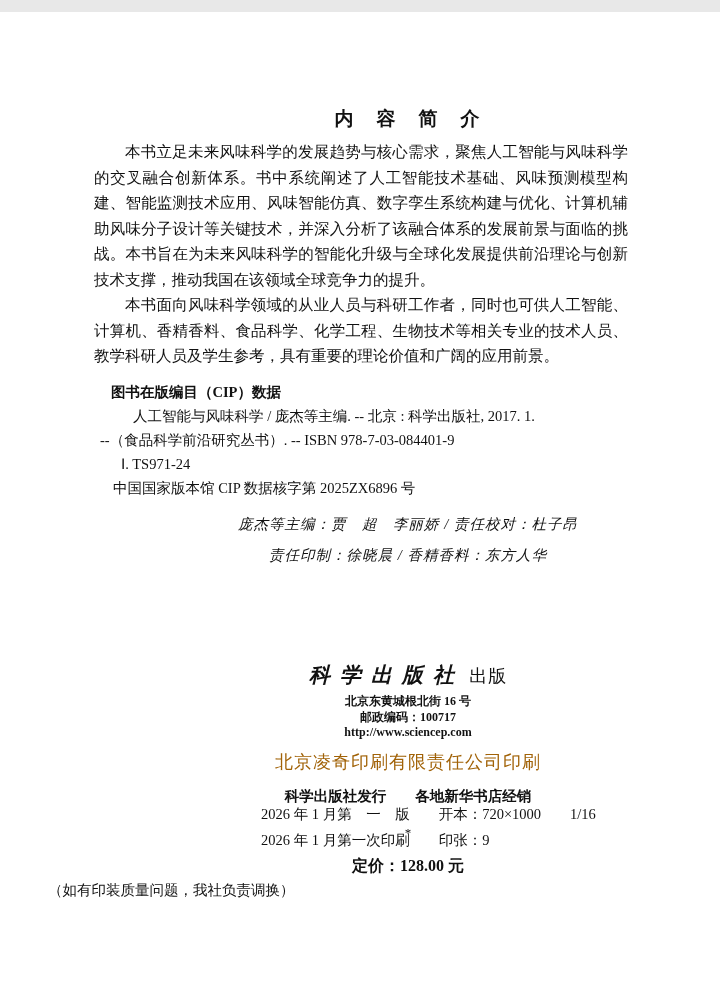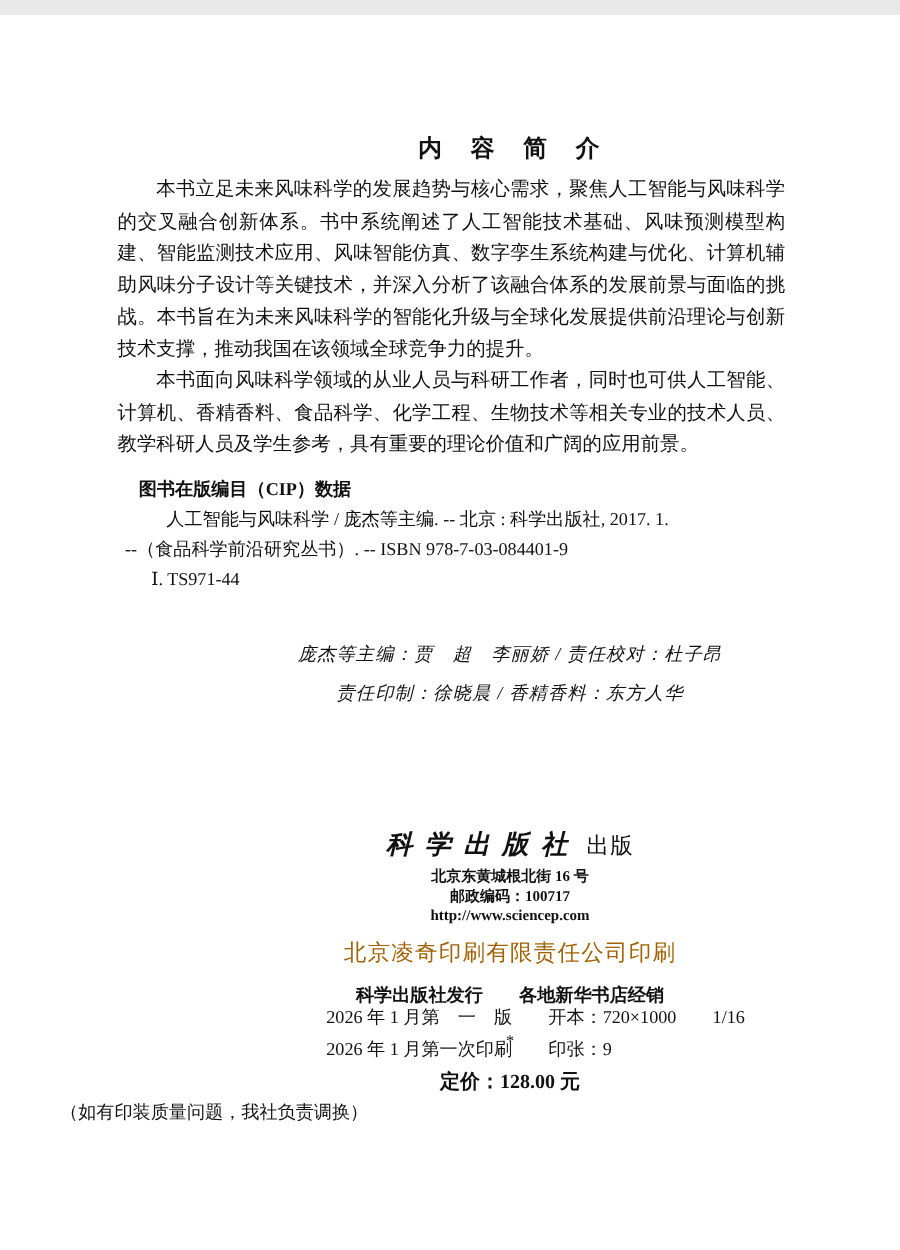--- a/index.html
+++ b/index.html
@@ -46,6 +46,7 @@
     font-size: 14.5px;
     line-height: 24px;
     white-space: nowrap;
+    font-family: Liberation Serif, serif;
   }
   .cip-heading { font-weight: bold; padding-left: 11px; }
   .cip-l1 { padding-left: 33px; }

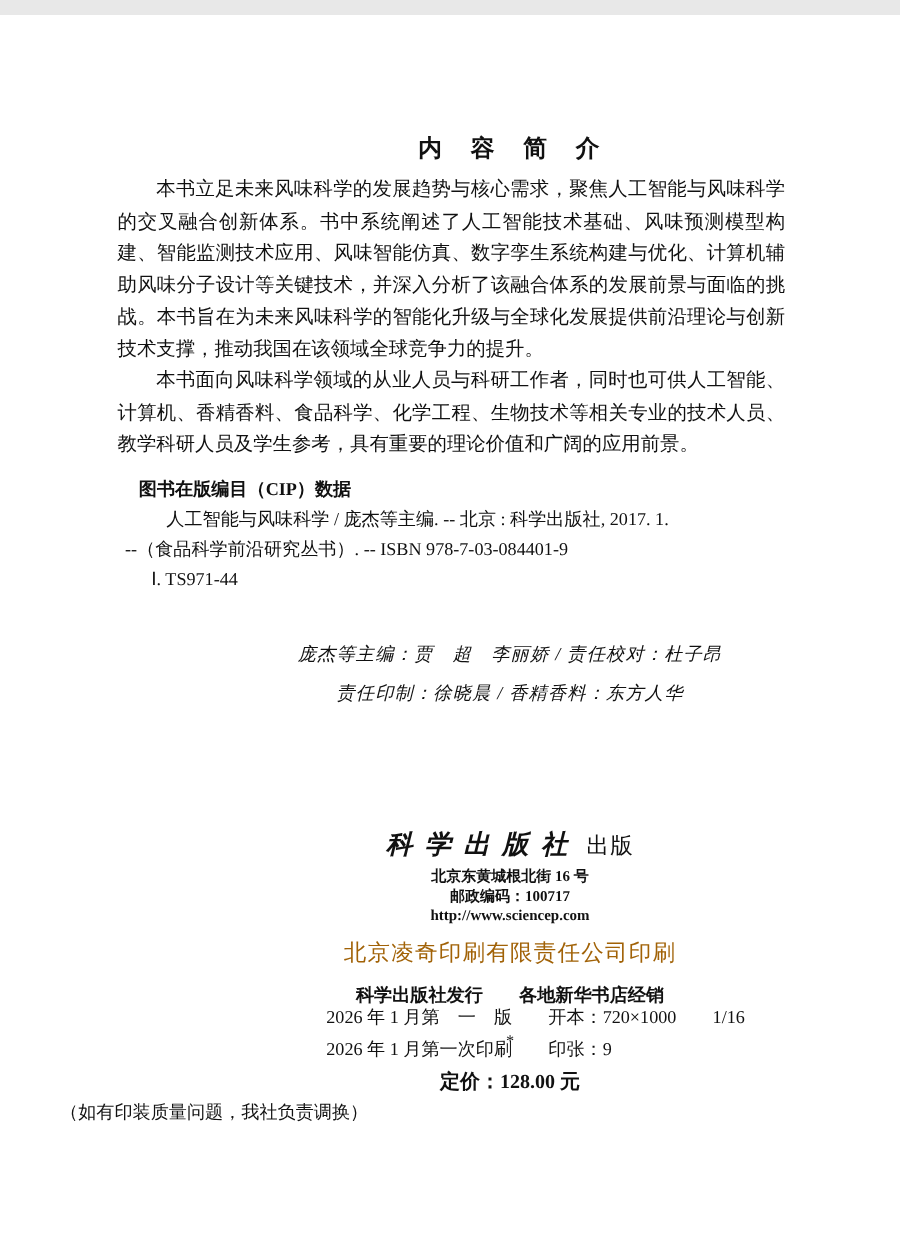--- a/index.html
+++ b/index.html
@@ -130,7 +130,7 @@
     <div class="cip-heading">图书在版编目（CIP）数据</div>
     <div class="cip-l1">人工智能与风味科学 / 庞杰等主编. -- 北京 : 科学出版社, 2017. 1.</div>
     <div class="cip-l2">--（食品科学前沿研究丛书）. -- ISBN 978-7-03-084401-9</div>
-    <div class="cip-l3">Ⅰ. TS971-44</div>
+    <div class="cip-l3">Ⅰ. TS971-24</div>
   </div>
 
   <div class="credits">

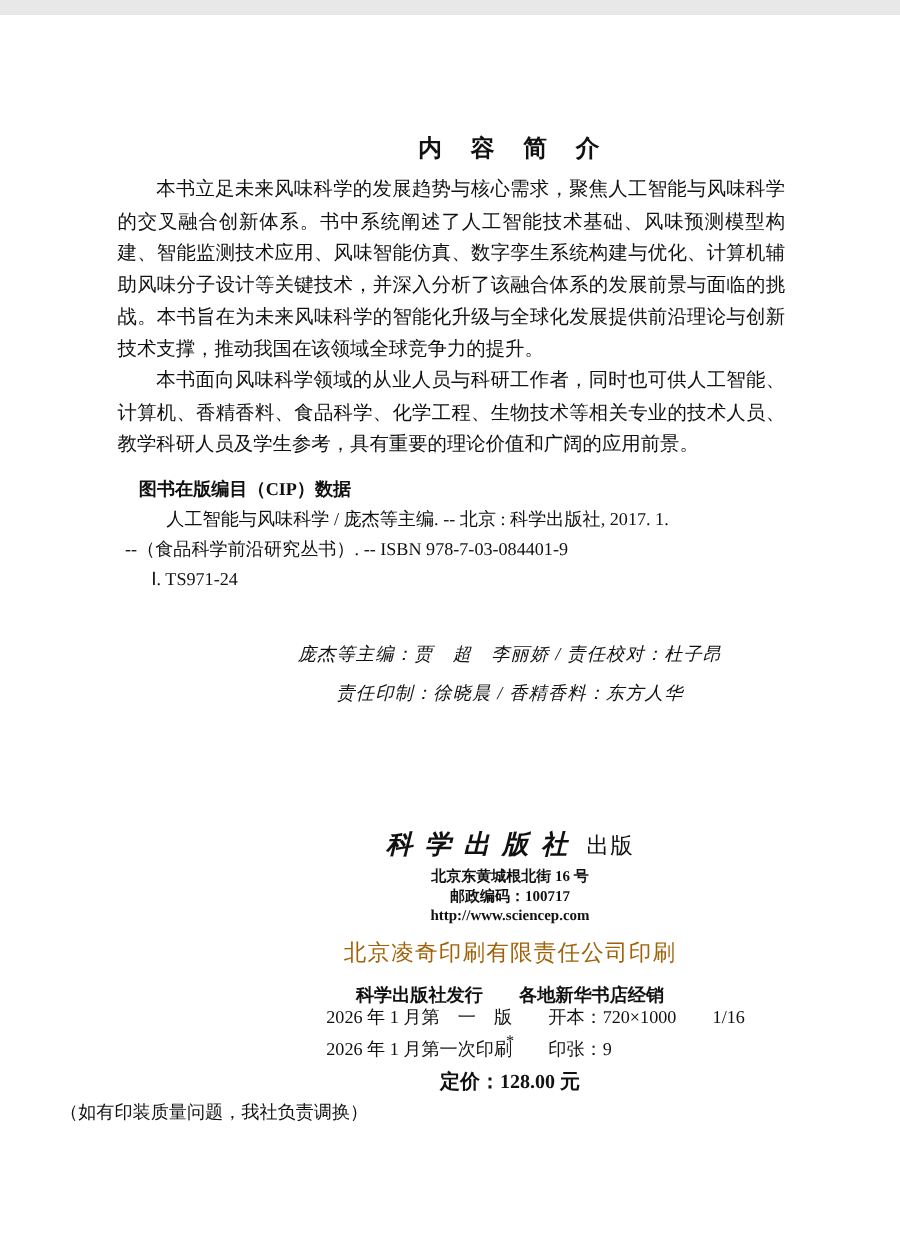--- a/index.html
+++ b/index.html
@@ -131,6 +131,7 @@
     <div class="cip-l1">人工智能与风味科学 / 庞杰等主编. -- 北京 : 科学出版社, 2017. 1.</div>
     <div class="cip-l2">--（食品科学前沿研究丛书）. -- ISBN 978-7-03-084401-9</div>
     <div class="cip-l3">Ⅰ. TS971-24</div>
+    <div class="cip-l4">中国国家版本馆 CIP 数据核字第 2025ZX6896 号</div>
   </div>
 
   <div class="credits">

